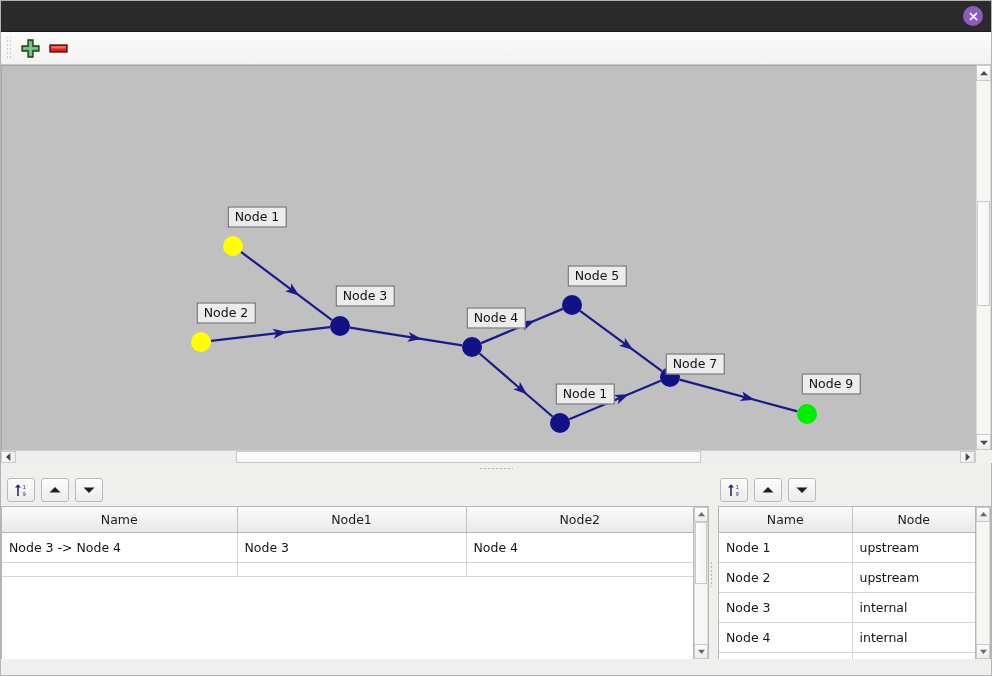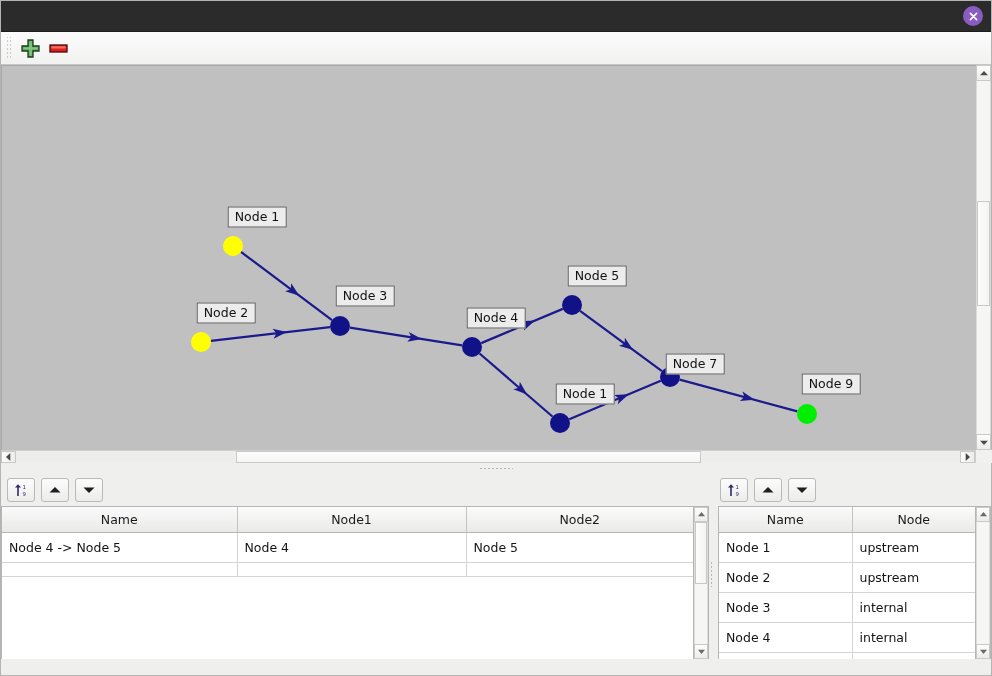--- a/index.html
+++ b/index.html
@@ -402,6 +402,11 @@
               </thead>
             <tbody id="branch-body">
                 <tr>
+                  <td>Node 3 -&gt; Node 4</td>
+                  <td>Node 3</td>
+                  <td>Node 4</td>
+                </tr>
+                <tr>
                   <td>Node 4 -&gt; Node 5</td>
                   <td>Node 4</td>
                   <td>Node 5</td>

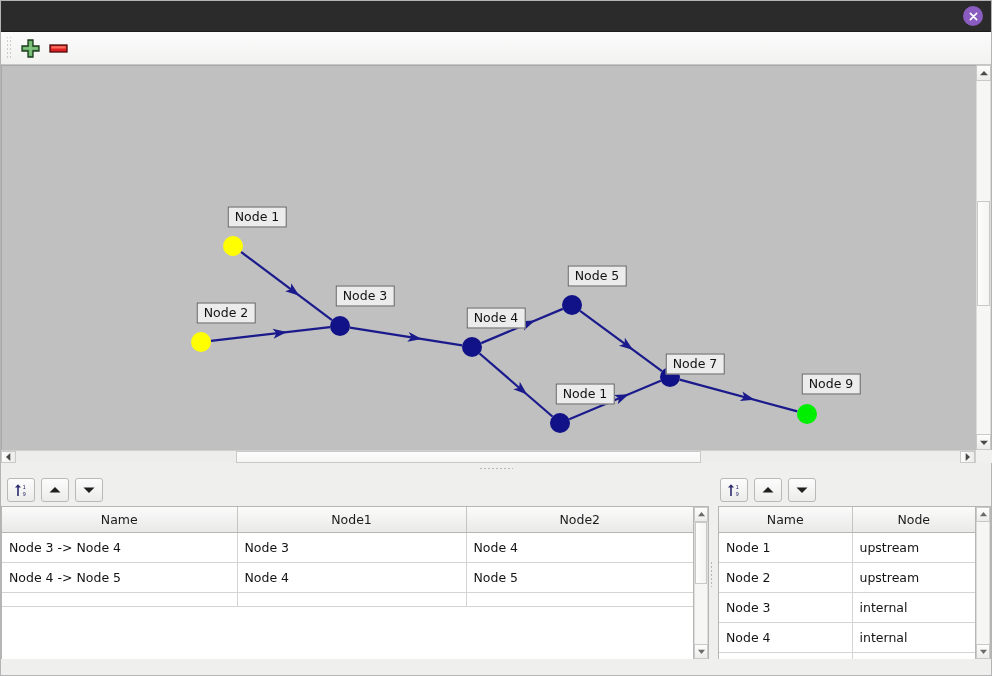--- a/index.html
+++ b/index.html
@@ -406,11 +406,6 @@
                   <td>Node 3</td>
                   <td>Node 4</td>
                 </tr>
-                <tr>
-                  <td>Node 4 -&gt; Node 5</td>
-                  <td>Node 4</td>
-                  <td>Node 5</td>
-                </tr>
                 <tr class="filler">
                   <td></td>
                   <td></td>

